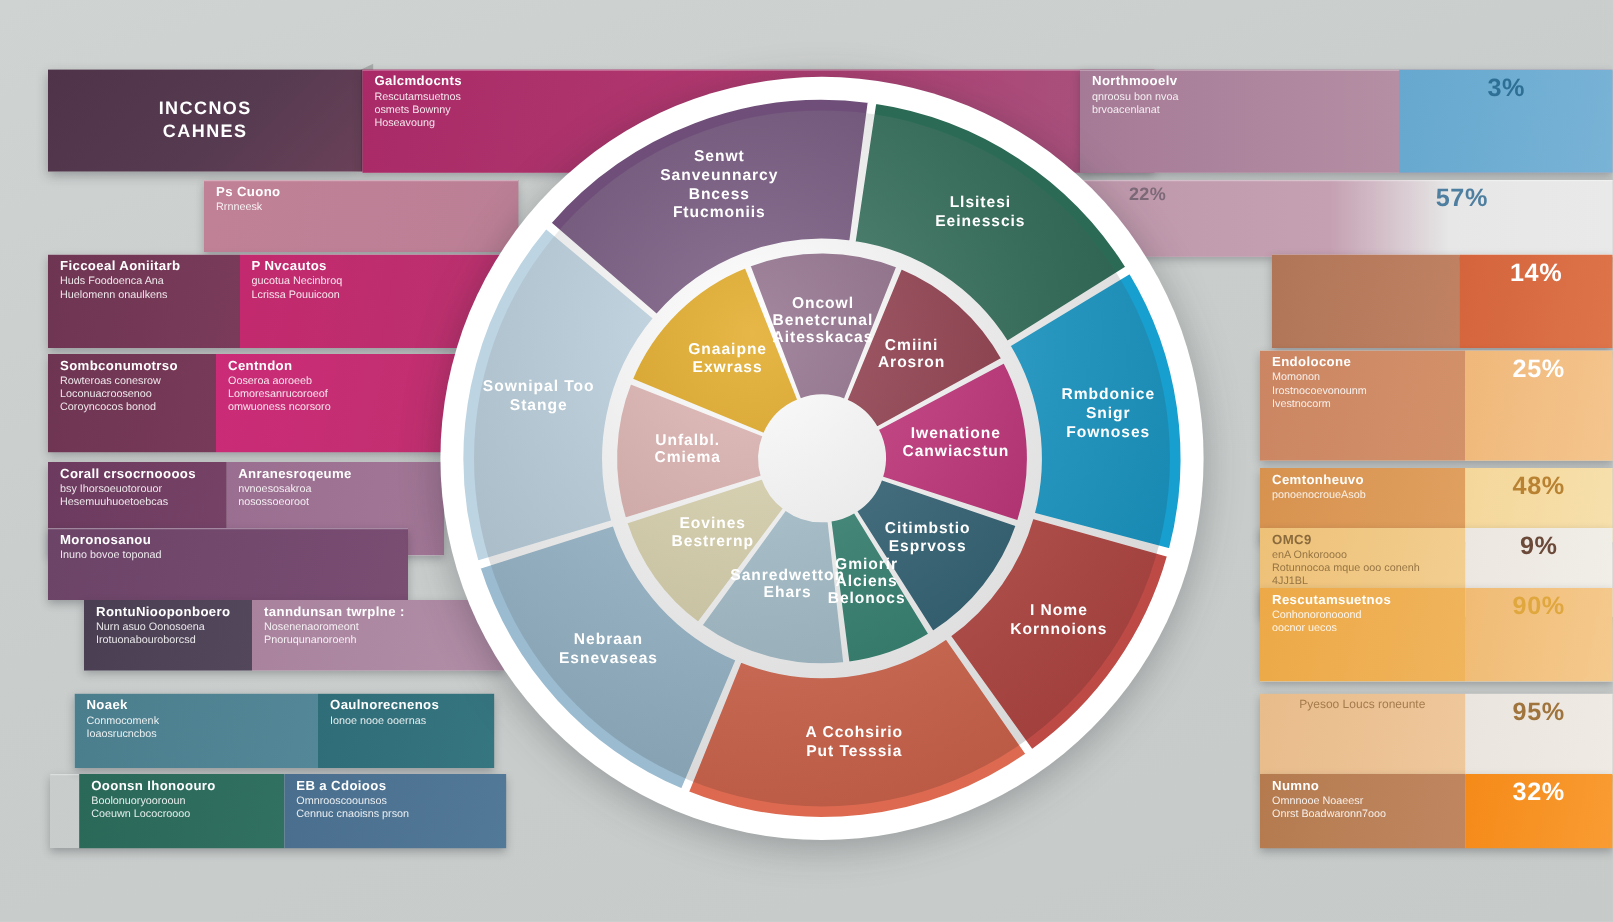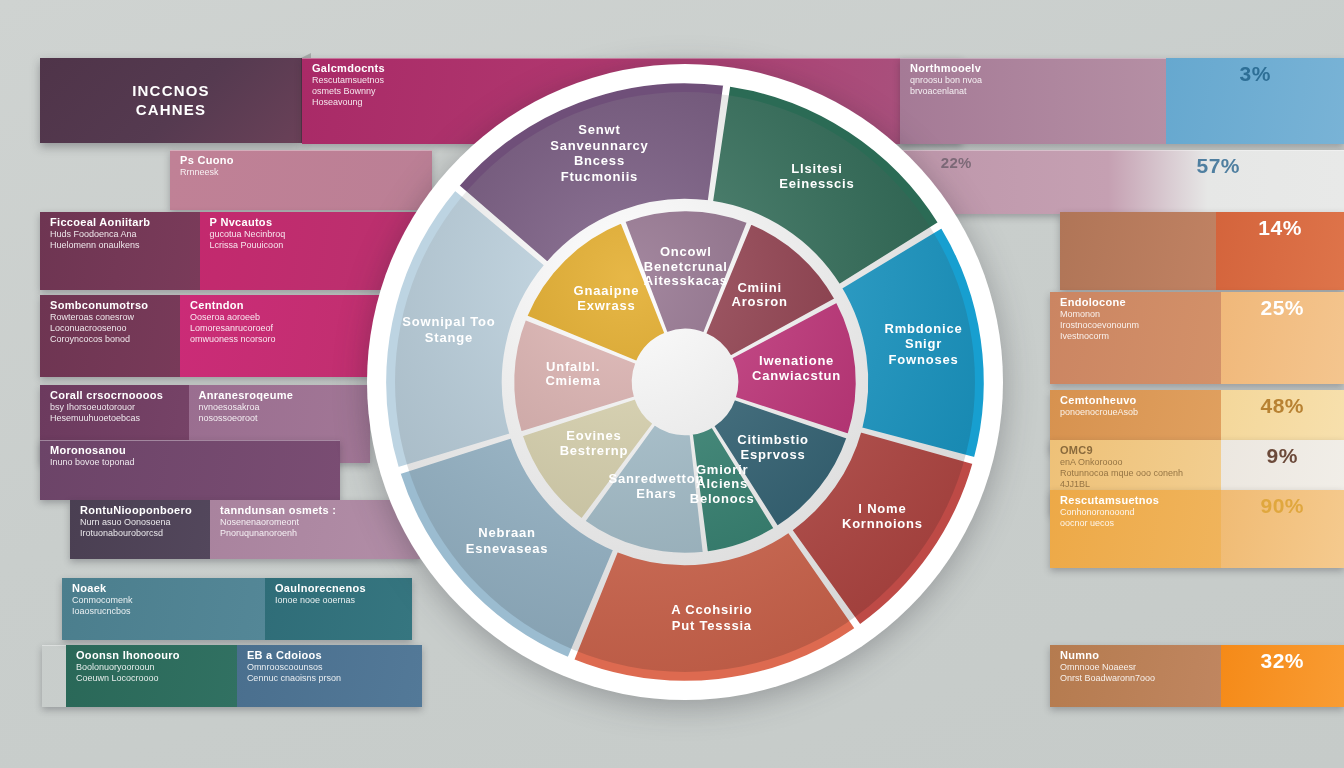--- a/index.html
+++ b/index.html
@@ -195,7 +195,7 @@
       <div class="t2">Irotuonabouroborcsd</div>
     </div>
     <div class="seg" style="width:60%;color:#fff;background:linear-gradient(100deg,#a9839e,#b28ea7)">
-      <div class="t1">tanndunsan osmets :</div>
+      <div class="t1">tanndunsan twrplne :</div>
       <div class="t2">Nosenenaoromeont</div>
       <div class="t2">Pnoruqunanoroenh</div>
     </div>

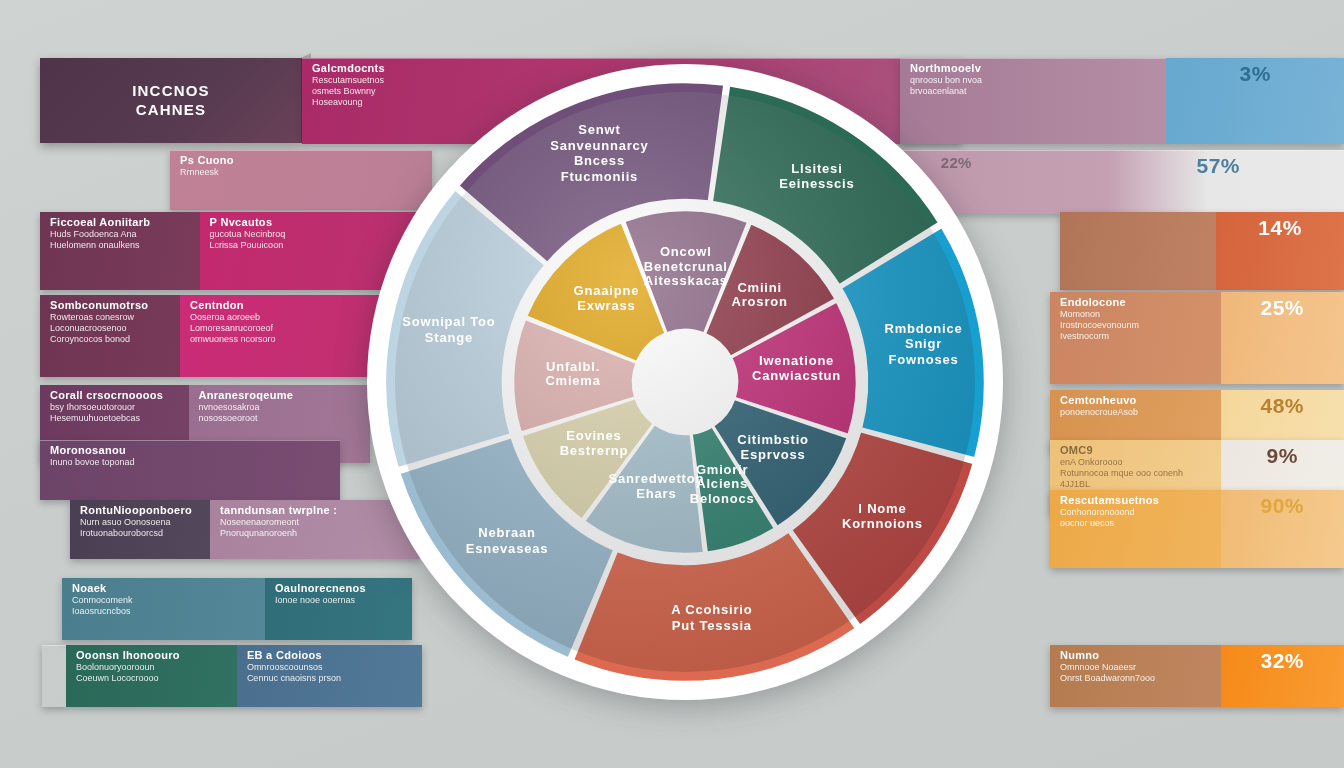--- a/index.html
+++ b/index.html
@@ -224,6 +224,14 @@
     </div>
   </div>
 
+  <div class="bar" style="left:1050px;top:578px;width:294px;height:68px;">
+    <div class="seg center" style="width:58%;color:#9a7244;background:linear-gradient(100deg,#e9bc8b,#eec79b)">
+      <div class="t2" style="font-size:10px">Pyesoo Loucs roneunte</div>
+    </div>
+    <div class="seg center" style="width:42%;background:linear-gradient(100deg,#eae5de,#efebe4)">
+      <div class="val" style="margin:0;padding:0;color:#a0743d">95%</div>
+    </div>
+  </div>
 
   <div class="bar" style="left:42px;top:645px;width:380px;height:62px;padding-left:24px;">
     <div class="seg" style="width:48%;color:#fff;background:linear-gradient(100deg,#2a6858,#317162)">

